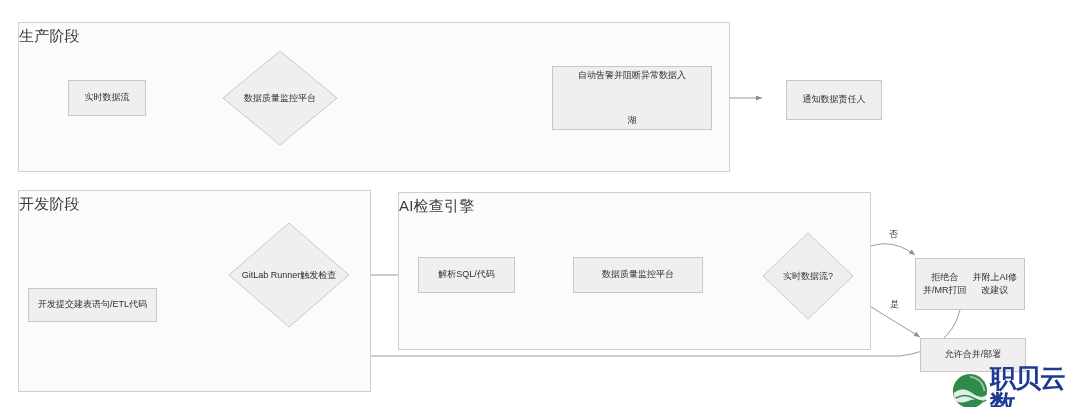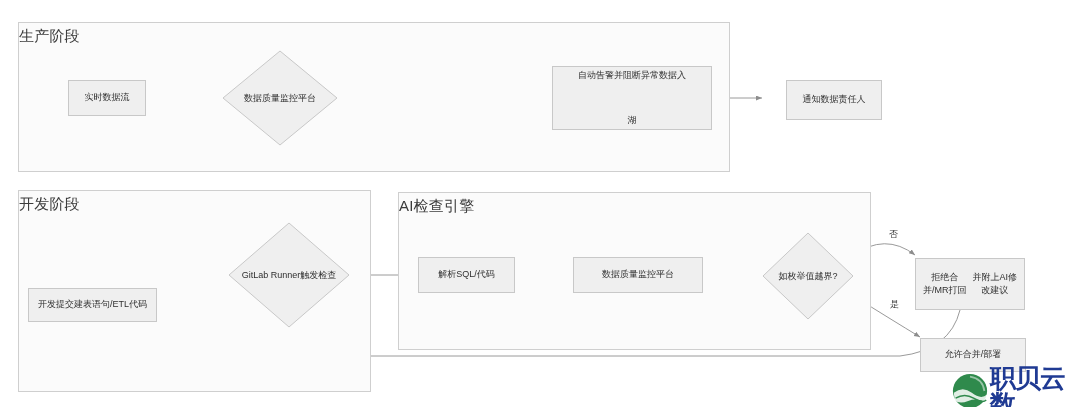--- a/index.html
+++ b/index.html
@@ -182,7 +182,7 @@
     <svg class="node-diamond-shape" viewBox="0 0 92 88" preserveAspectRatio="none">
       <polygon points="46,1 91,44 46,87 1,44" fill="#efefef" stroke="#c8c8c8" stroke-width="1"></polygon>
     </svg>
-    <div class="node-diamond-label">如枚举值越界?</div>
+    <div class="node-diamond-label">实时数据流?</div>
   </div>
 
   <div class="node-rect" style="left:915px; top:258px; width:110px; height:52px; flex-direction:row;">

